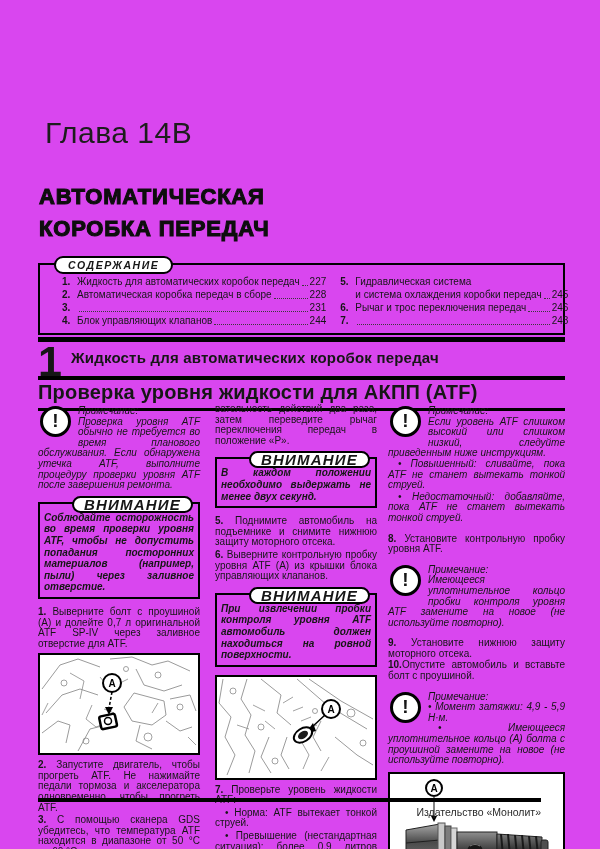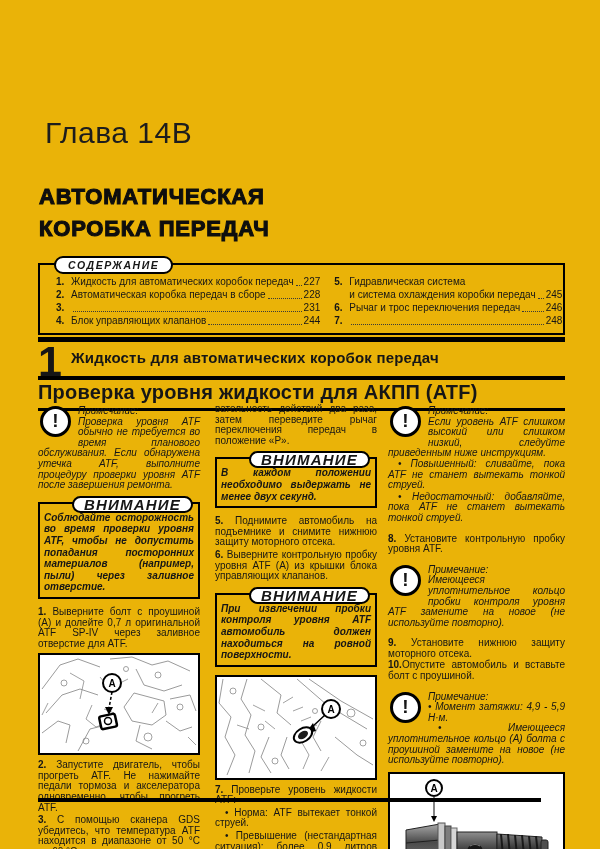--- a/index.html
+++ b/index.html
@@ -3,7 +3,7 @@
 <meta charset="utf-8">
 <style>
   html,body{margin:0;padding:0;background:#fff;}
-  .page{position:relative;width:600px;height:849px;background:#eab308;overflow:hidden;
+  .page{position:relative;width:600px;height:849px;background:#d946ef;overflow:hidden;
         font-family:"Liberation Sans",sans-serif;color:#161616;}
   
   .chapter{position:absolute;top:116px;left:45px;font-size:30px;font-weight:400;color:#1d1d1d;letter-spacing:.5px;}

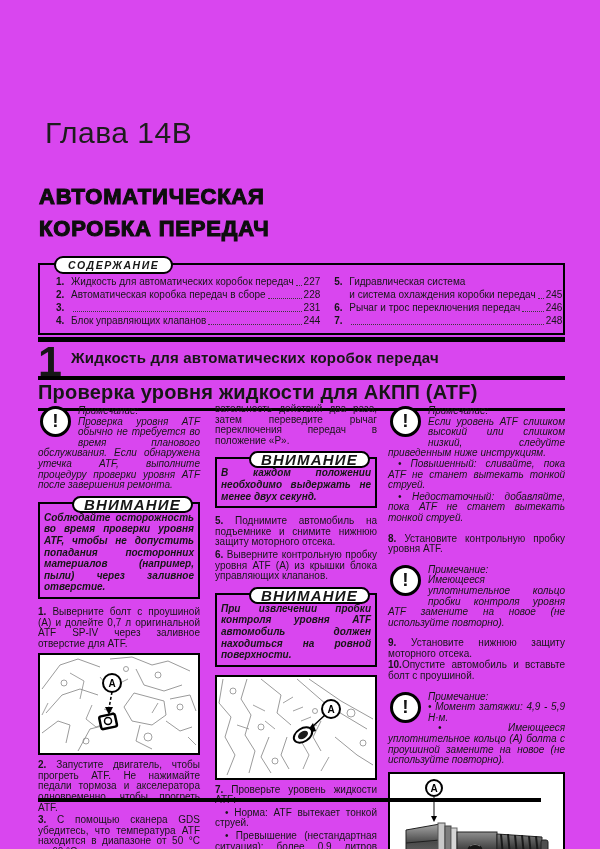--- a/index.html
+++ b/index.html
@@ -10,7 +10,7 @@
   .main-title{position:absolute;top:181px;left:39px;font-size:22px;font-weight:bold;line-height:32px;
               letter-spacing:.8px;color:#0e0e0e;-webkit-text-stroke:1.1px #0e0e0e;}
   
-  .toc{position:absolute;top:263px;left:38px;width:527px;border:2px solid #000;padding:11px 7px 5px 16px;box-sizing:border-box;}
+  .toc{position:absolute;top:263px;left:38px;width:527px;border:2px solid #000;padding:11px 7px 5px 22px;box-sizing:border-box;}
   .toc-tab{position:absolute;top:-9px;left:14px;background:#fff;border:2px solid #000;border-radius:9px;
            padding:0 12px;font-size:10.5px;font-weight:bold;font-style:italic;letter-spacing:1.5px;line-height:14px;}
   .toc-cols{display:flex;gap:14px;}

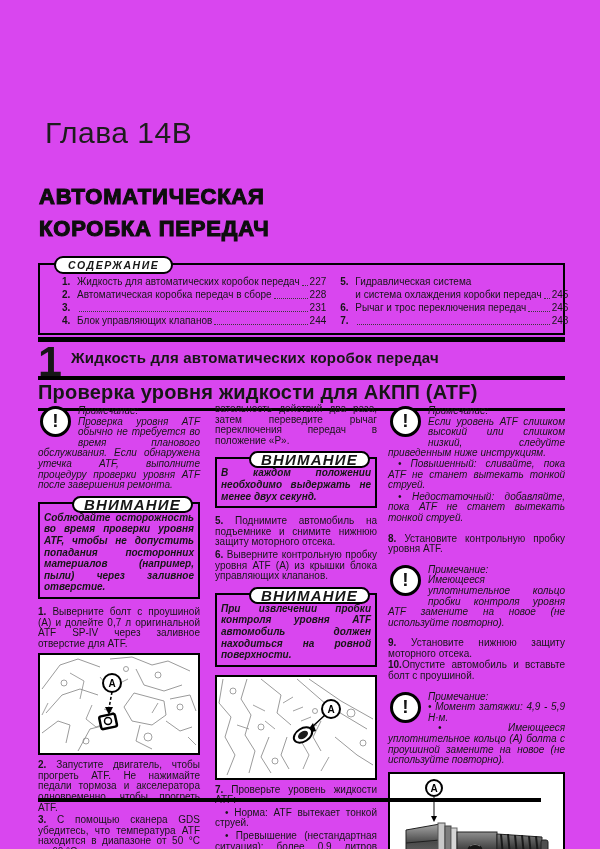--- a/index.html
+++ b/index.html
@@ -274,6 +274,7 @@
   </div>
 
   <div class="footer-line"></div>
+  <div class="footer-text">Издательство «Монолит»</div>
 
 </div>
 

